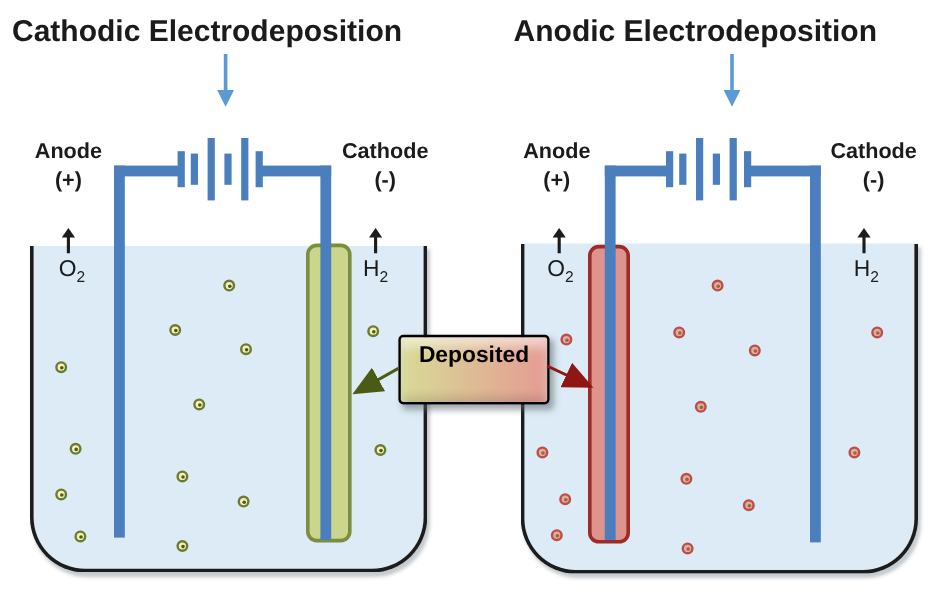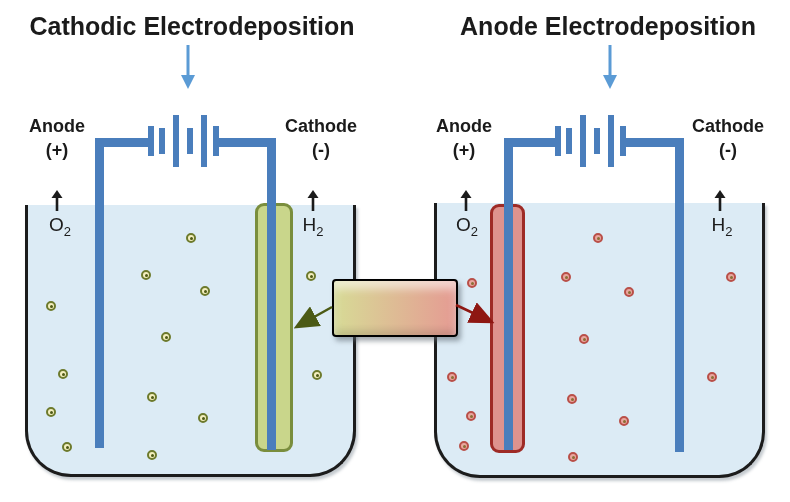--- a/index.html
+++ b/index.html
@@ -7,7 +7,7 @@
          font-family:"Liberation Sans",sans-serif;}
 
   .title{position:absolute;top:9px;font-size:25px;font-weight:bold;color:var(--ink);
-         text-align:center;line-height:34px;}
+         line-height:34px;}
 
   .electrode-label{position:absolute;top:114px;width:96px;text-align:center;
          font-size:18px;font-weight:bold;color:var(--ink);line-height:24px;z-index:2;}

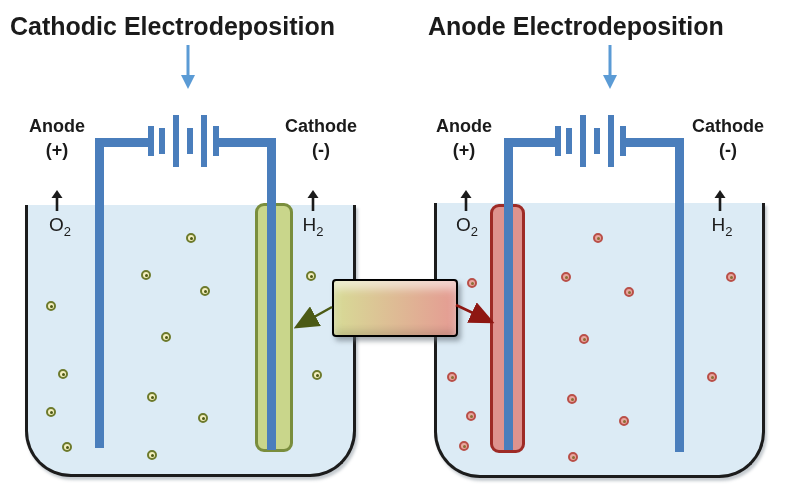--- a/index.html
+++ b/index.html
@@ -62,7 +62,7 @@
 <div id="stage">
 
   <div class="title" style="left:10px;width:364px;">Cathodic Electrodeposition</div>
-  <div class="title" style="left:428px;width:360px;">Anode Electrodeposition</div>
+  <div class="title" style="left:428px;width:360px;">Anodic Electrodeposition</div>
 
   <svg class="arrow-svg" style="left:177px;top:44px;" width="22" height="47">
     <path class="blue-arrow-stem" d="M11 1 V33"></path>

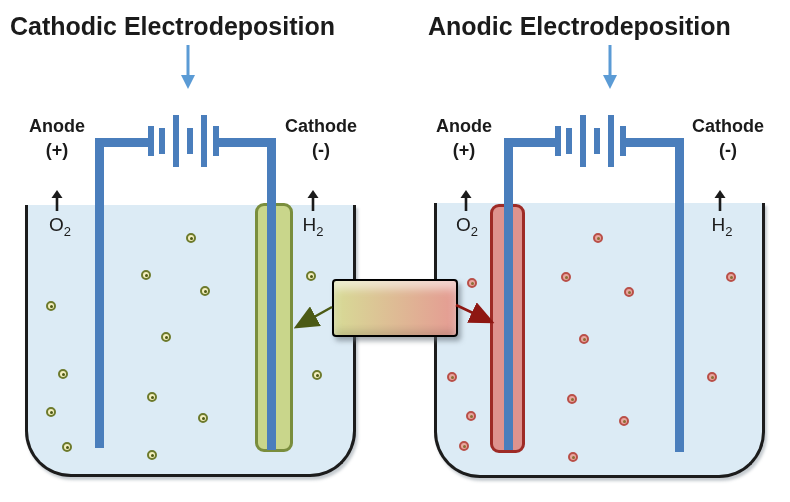--- a/index.html
+++ b/index.html
@@ -154,6 +154,7 @@
   </div>
 
   <div class="film-label-box">
+    <div>Deposited</div>
   </div>
 
   <svg class="arrow-svg" style="left:285px;top:293px;" width="220" height="42">

